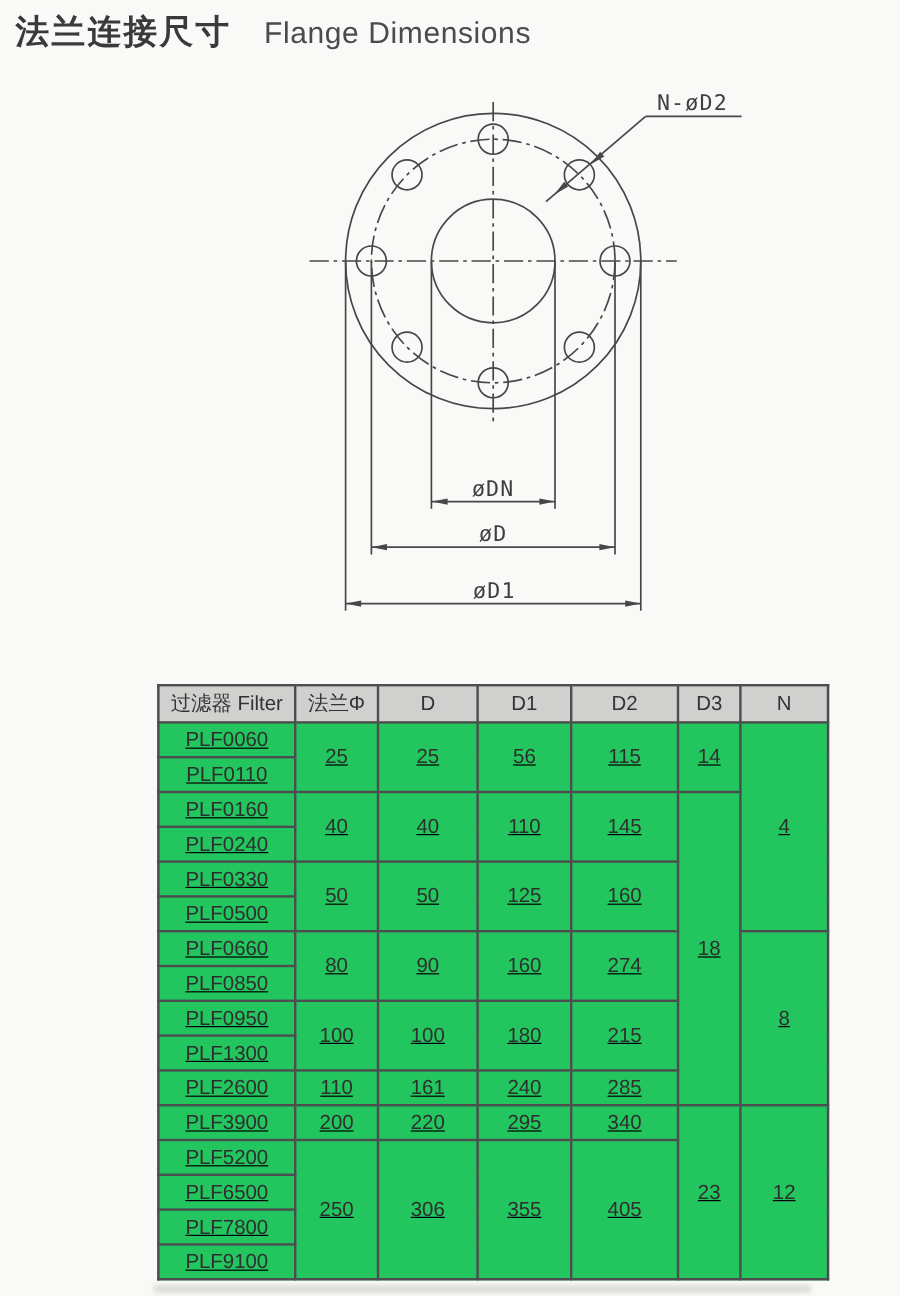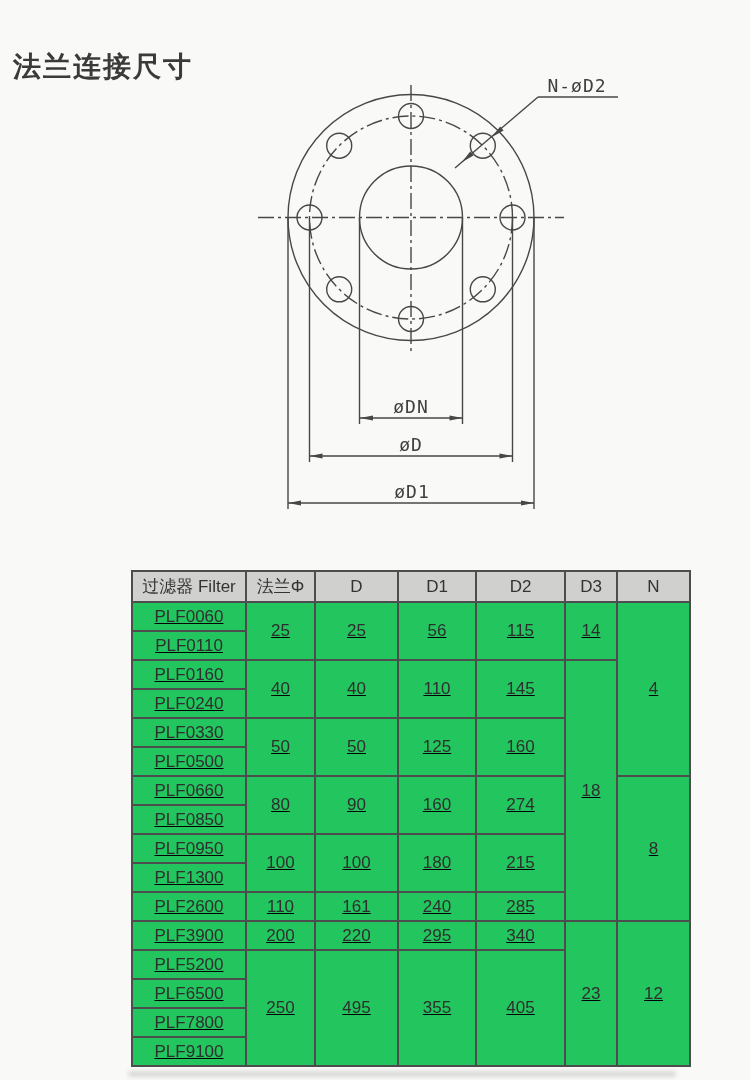--- a/index.html
+++ b/index.html
@@ -16,7 +16,7 @@
     white-space:nowrap;
   }
   .title-zh{
-    font-size:28px; font-weight:bold; color:#3a3a3a; letter-spacing:2px;margin-top:40px;
+    font-size:28px; font-weight:bold; color:#3a3a3a; letter-spacing:2px;
   }
   .title-en{
     font-size:25px; color:#4b4b4b; letter-spacing:0.5px;

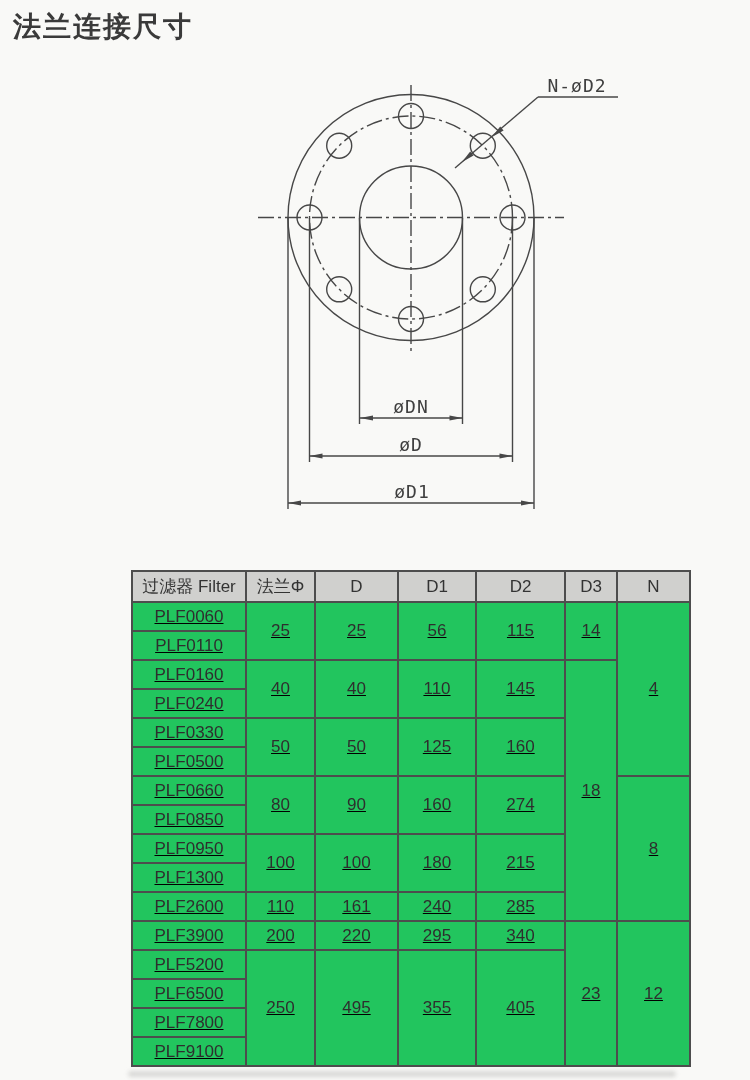--- a/index.html
+++ b/index.html
@@ -51,6 +51,7 @@
 
 <div class="titlebar">
   <span class="title-zh">法兰连接尺寸</span>
+  <span class="title-en">Flange Dimensions</span>
 </div>
 
 <svg class="drawing" width="750" height="545" viewBox="0 0 750 545" fill="none" stroke="#474747" stroke-width="1.4">

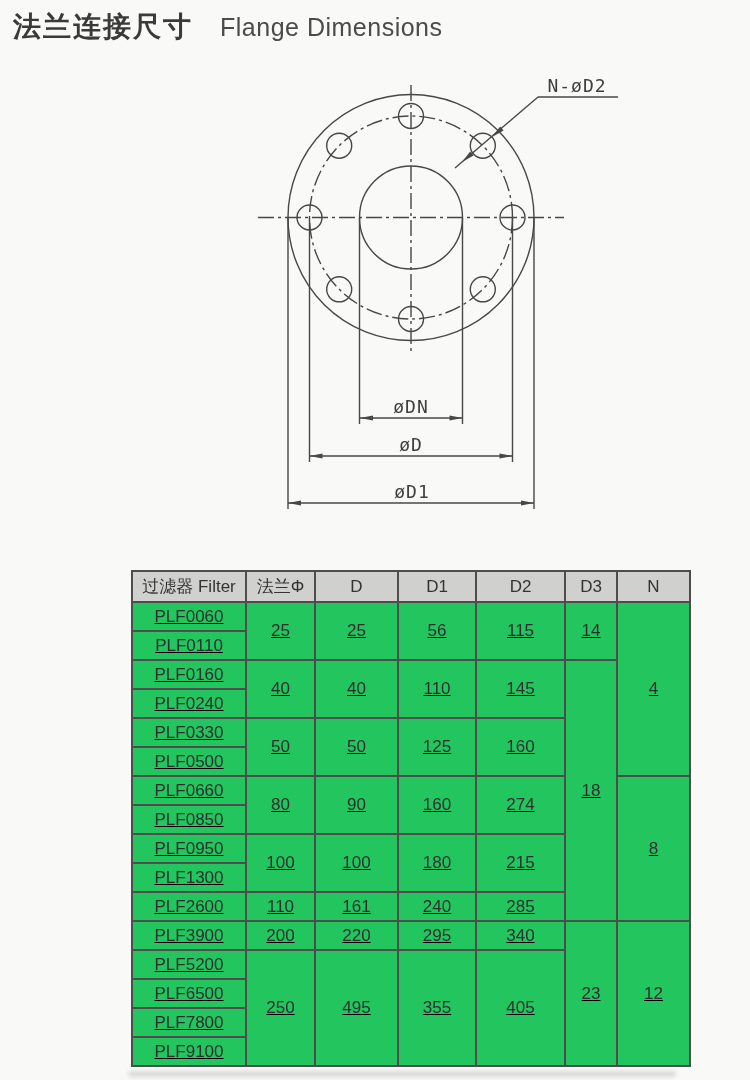--- a/index.html
+++ b/index.html
@@ -208,7 +208,7 @@
       <tr>
         <td>PLF5200</td>
         <td rowspan="4">250</td>
-        <td rowspan="4">495</td>
+        <td rowspan="4">306</td>
         <td rowspan="4">355</td>
         <td rowspan="4">405</td>
       </tr>

